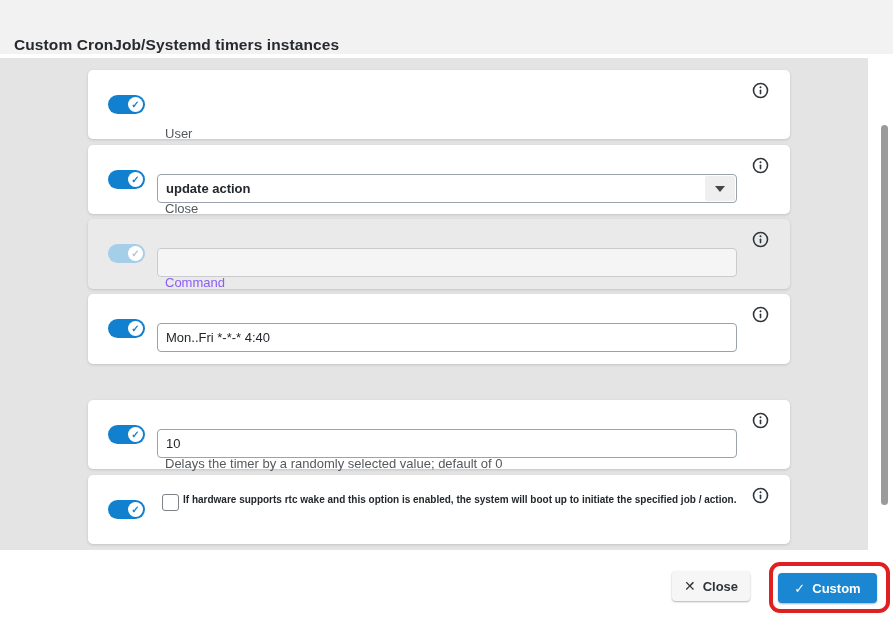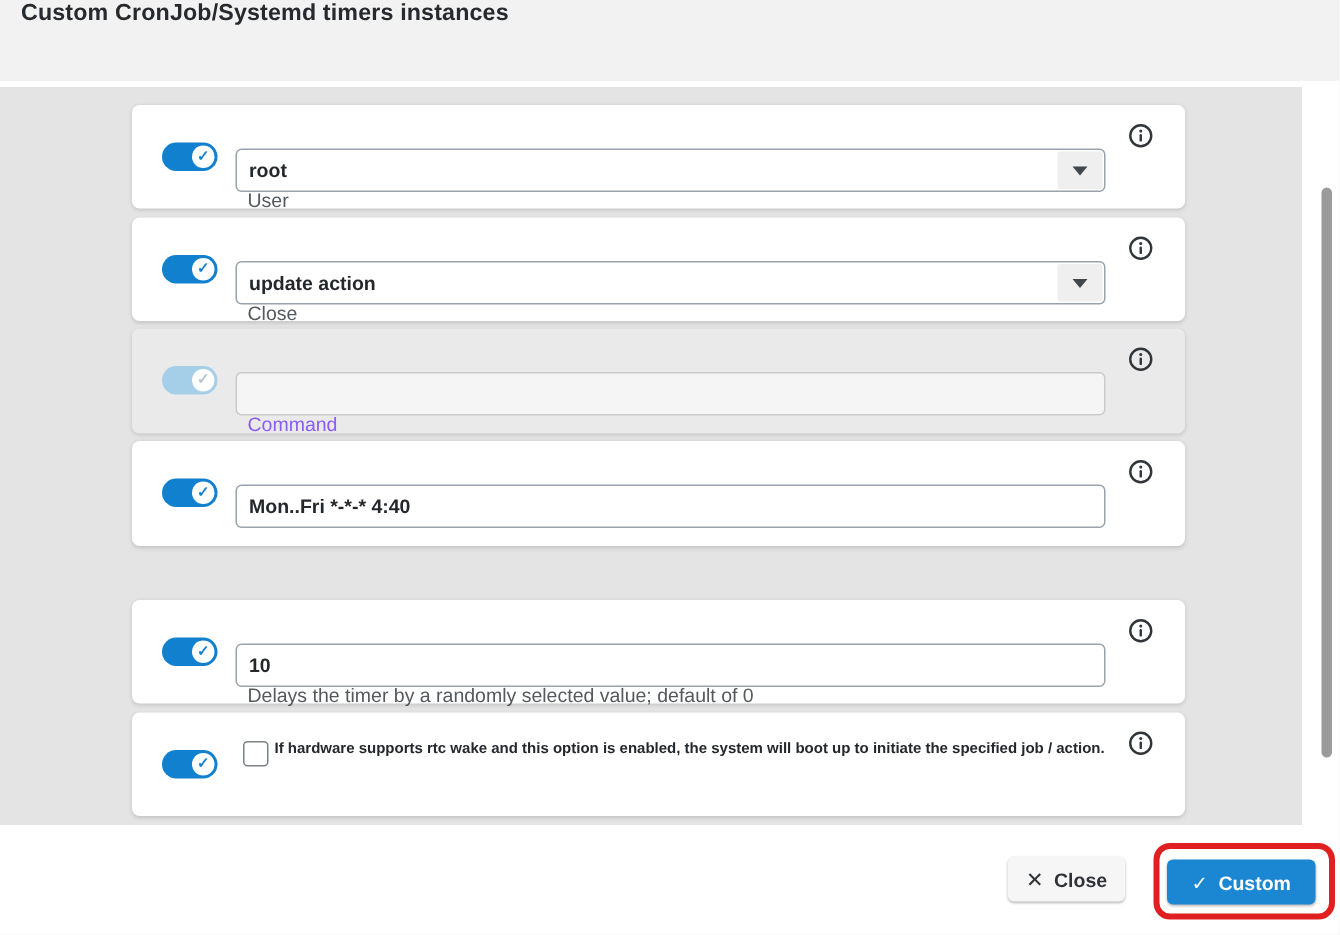--- a/index.html
+++ b/index.html
@@ -12,7 +12,7 @@
   
   .header {
     position:absolute; left:0; top:0; width:893px; height:54px;
-    background:#f2f2f2; display:flex; align-items:flex-start; padding-left:14px;
+    background:#f2f2f2; display:flex; align-items:flex-end; padding-left:14px;
   }
   .header .title { font-size:15.5px; font-weight:700; color:#26292d; letter-spacing:.1px; }
   

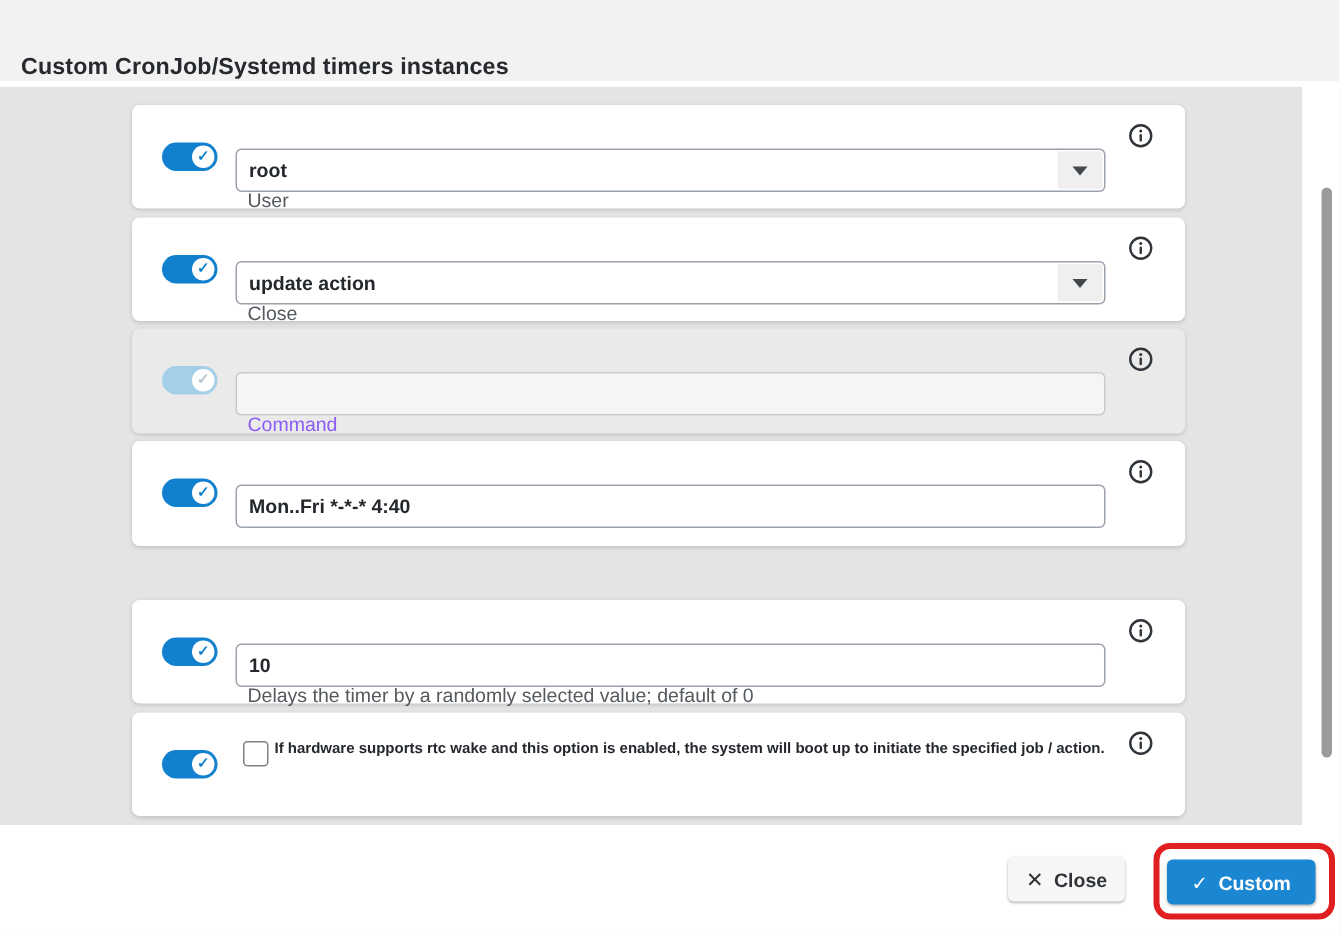--- a/index.html
+++ b/index.html
@@ -134,12 +134,6 @@
       <div class="knob">✓</div>
     </div>
     <div class="field-label">User</div>
-    <div class="select-box">
-      <span class="select-value">root</span>
-      <span class="select-arrow">
-          <span class="tri"></span>
-        </span>
-    </div>
     <div class="info">
       <svg width="17" height="17" viewBox="0 0 17 17">
           <circle cx="8.5" cy="8.5" r="7" fill="none" stroke="#30353a" stroke-width="1.6"></circle>

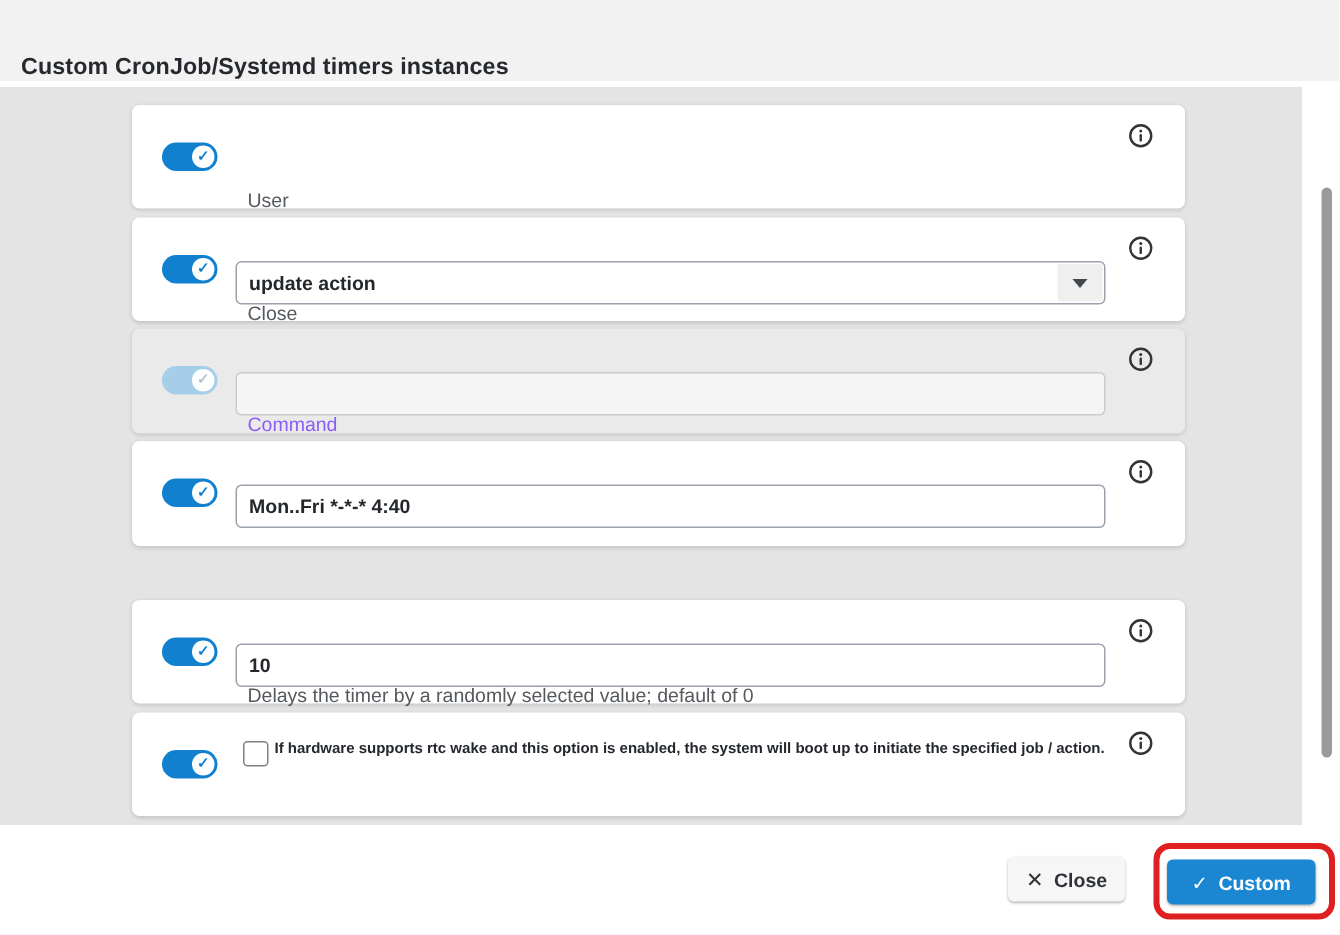--- a/index.html
+++ b/index.html
@@ -59,7 +59,7 @@
   }
   .text-input {
     padding:0 8px; font-family:"Liberation Sans", sans-serif;
-    font-size:13px; font-weight:700; color:#24282c; outline:none;
+    font-size:13px; font-weight:400; color:#24282c; outline:none;
   }
   .text-input:disabled { background:#f5f5f5; border-color:#c8cbce; }
   .select-box { display:flex; align-items:center; cursor:pointer; }

